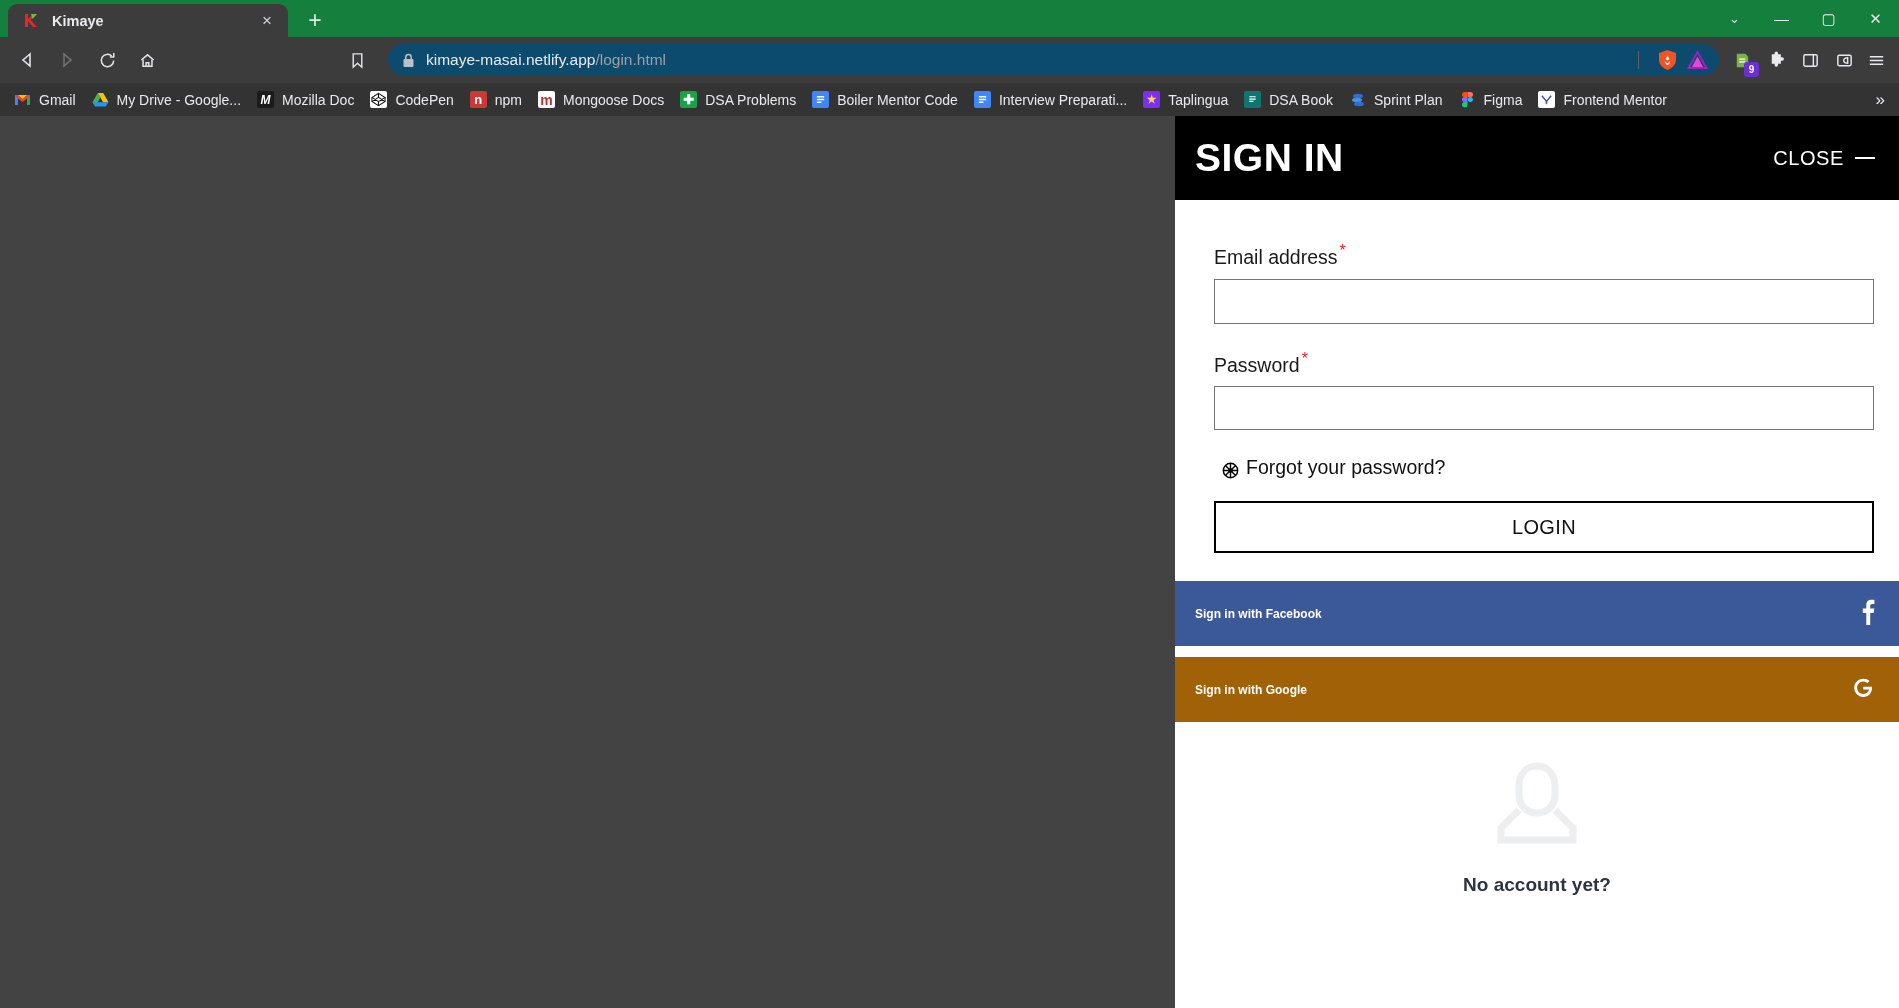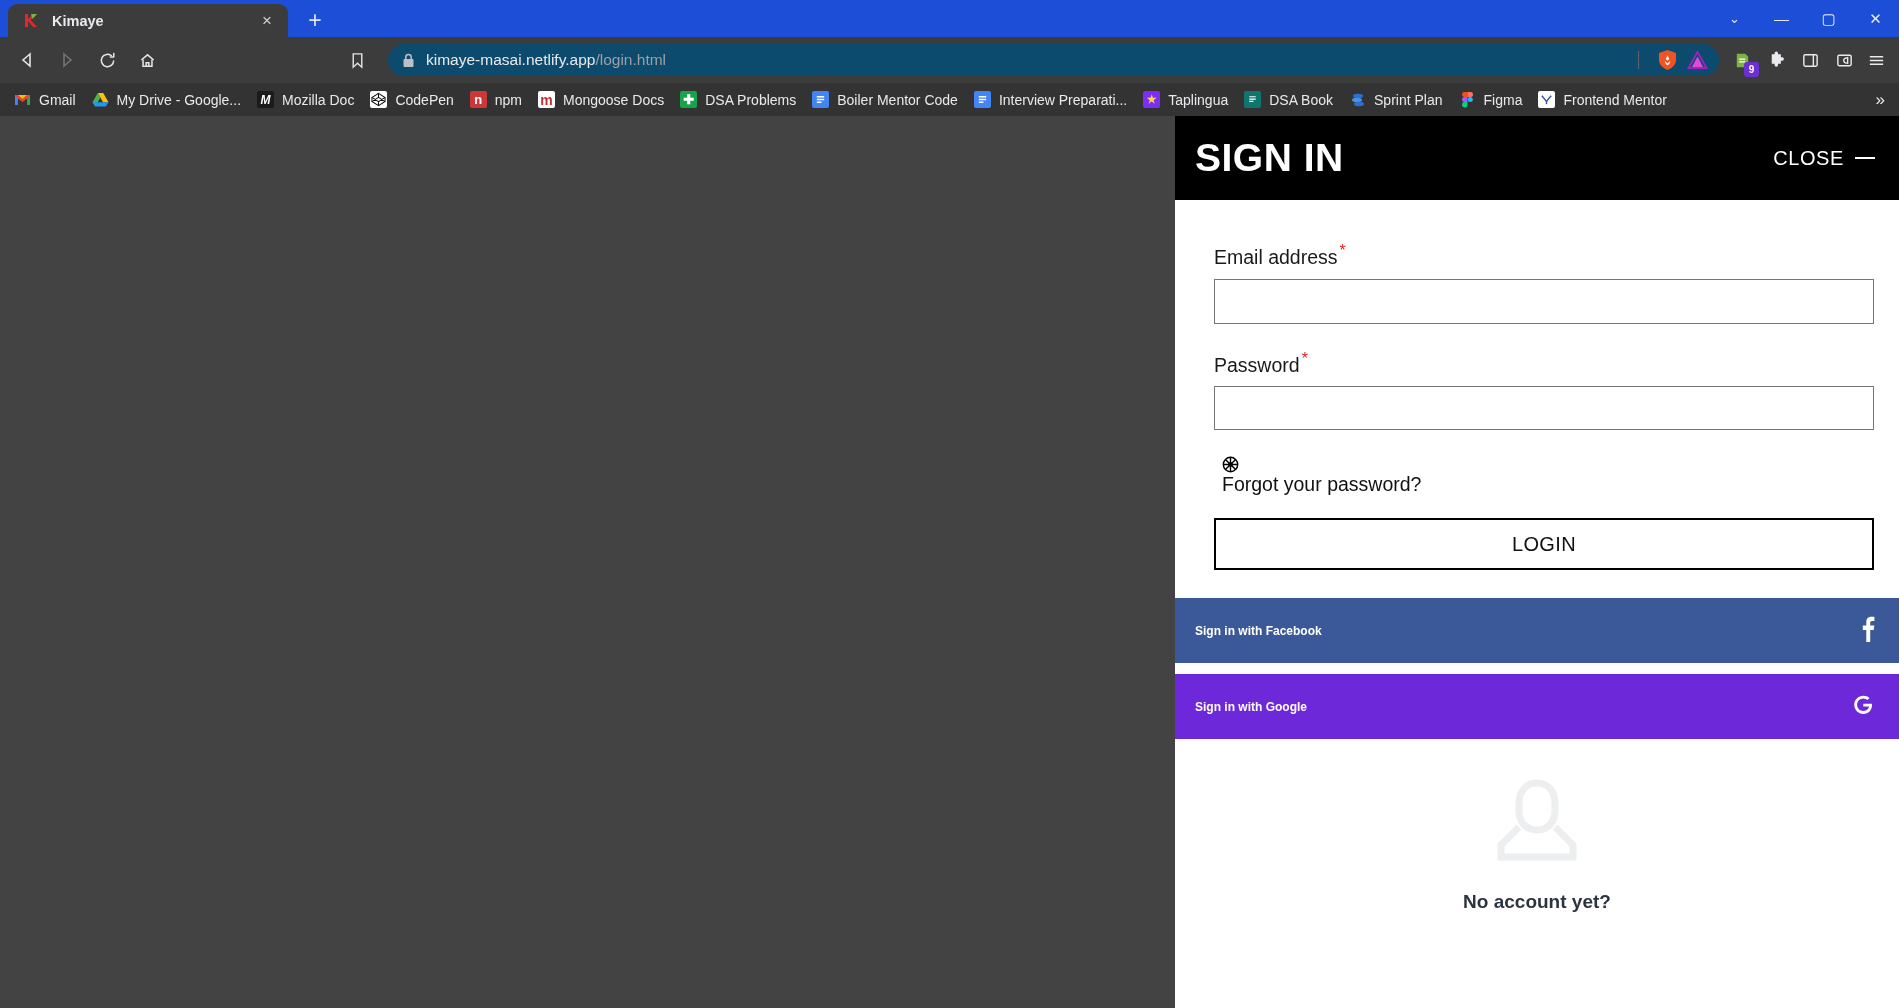--- a/index.html
+++ b/index.html
@@ -14,7 +14,7 @@
   .browser { width: 1899px; height: 1008px; display: flex; flex-direction: column; }
 
   .tabstrip {
-    height: 37px; background: #1d4ed8;
+    height: 37px; background: #15803d;
     display: flex; align-items: flex-end; position: relative;
     flex: 0 0 37px;
   }

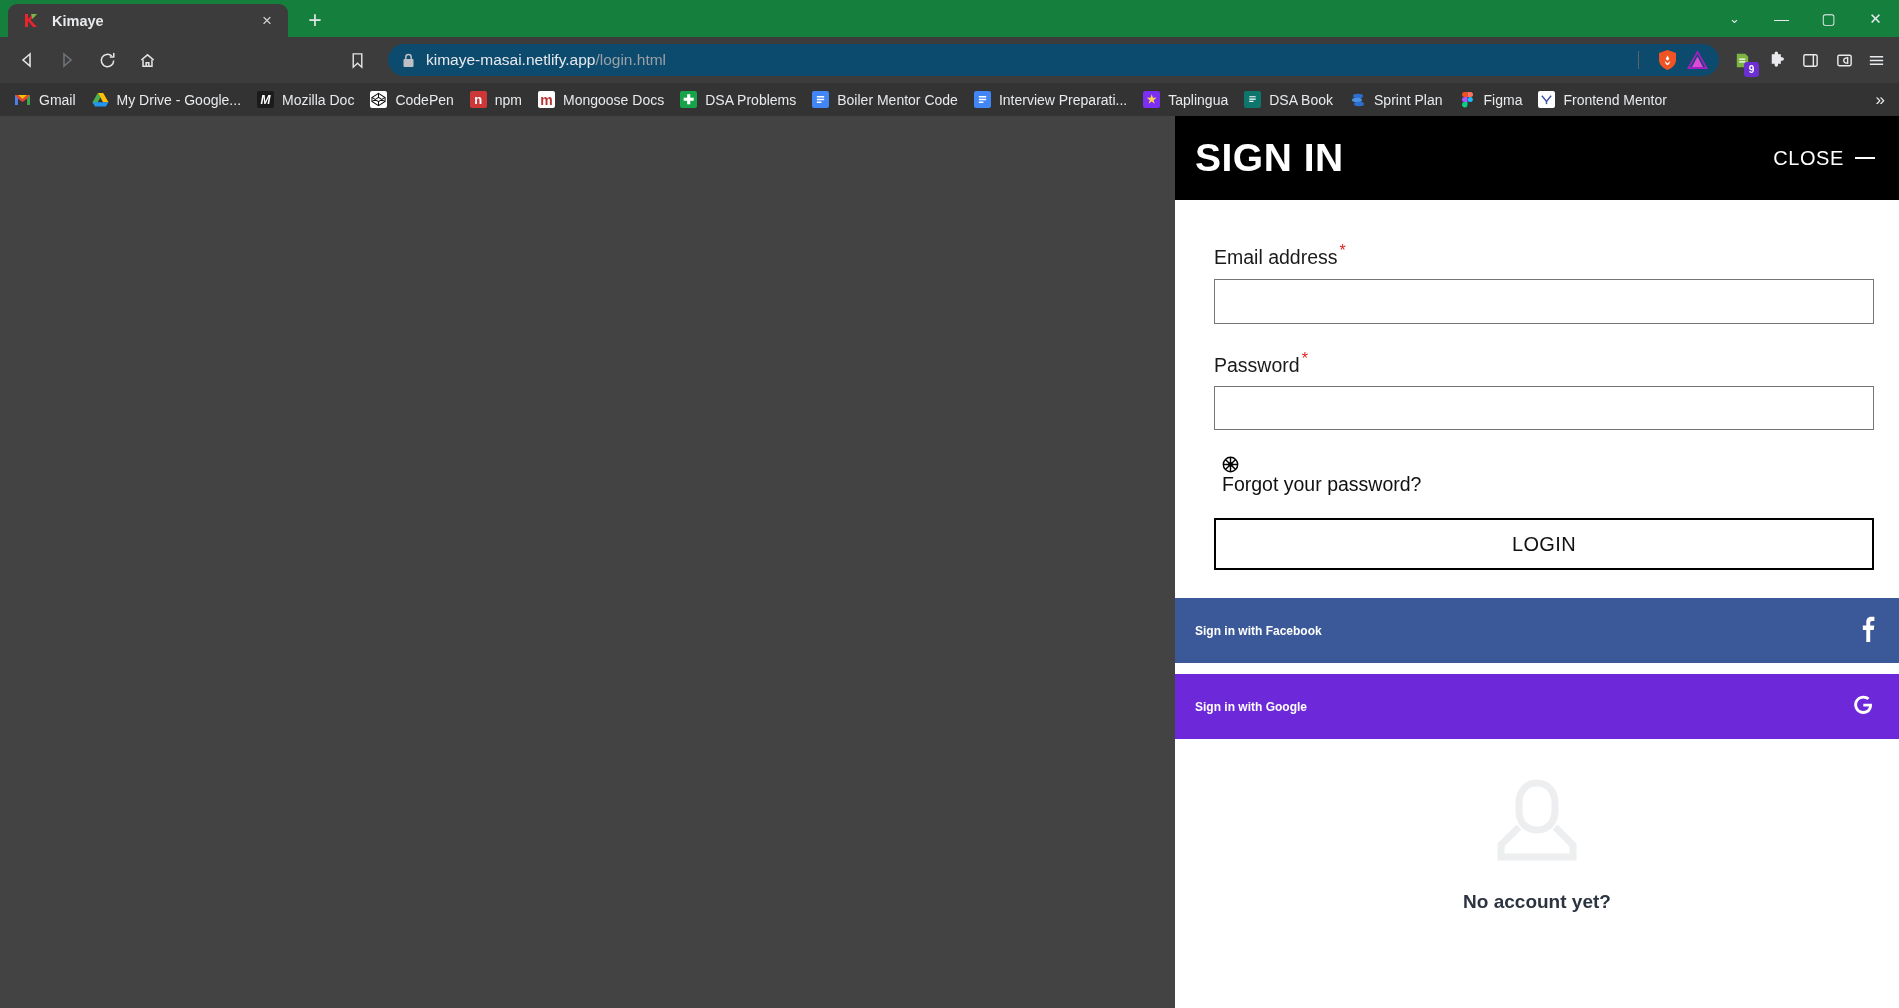--- a/index.html
+++ b/index.html
@@ -167,7 +167,7 @@
   .field.pwd .field-input { height: 44px; }
 
   .forgot-row {
-    display: flex; align-items: flex-start; margin: 8px 0 22px 8px; flex-direction: column;
+    display: flex; align-items: flex-end; margin: 8px 0 22px 8px;
   }
   .forgot-ico {
     font-size: 18px; color: #000; margin-right: 7px;

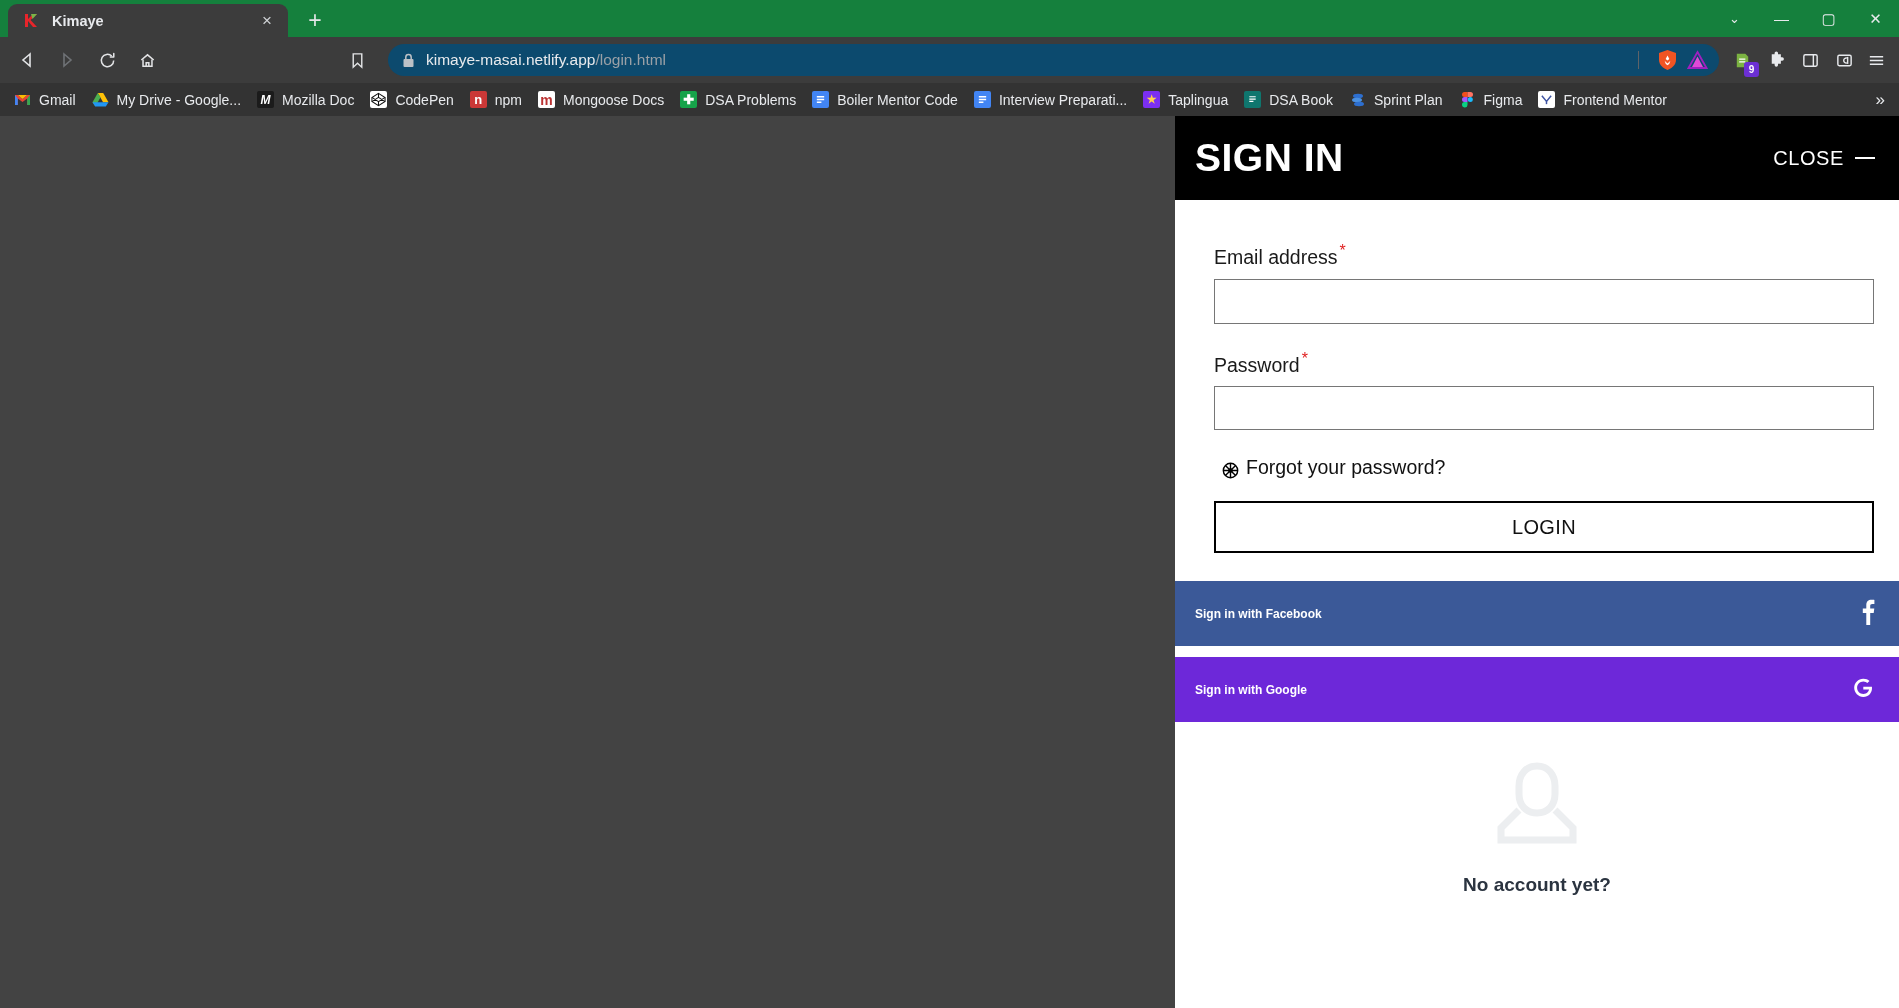--- a/index.html
+++ b/index.html
@@ -491,7 +491,7 @@
         </span>
       </div>
 
-      <div class="social" style="background:#6d28d9">
+      <div class="social" style="background:#a16207">
         <span class="social-label">Sign in with Google</span>
         <span class="social-ico">
           <svg width="24" height="24" viewBox="0 0 24 24">

